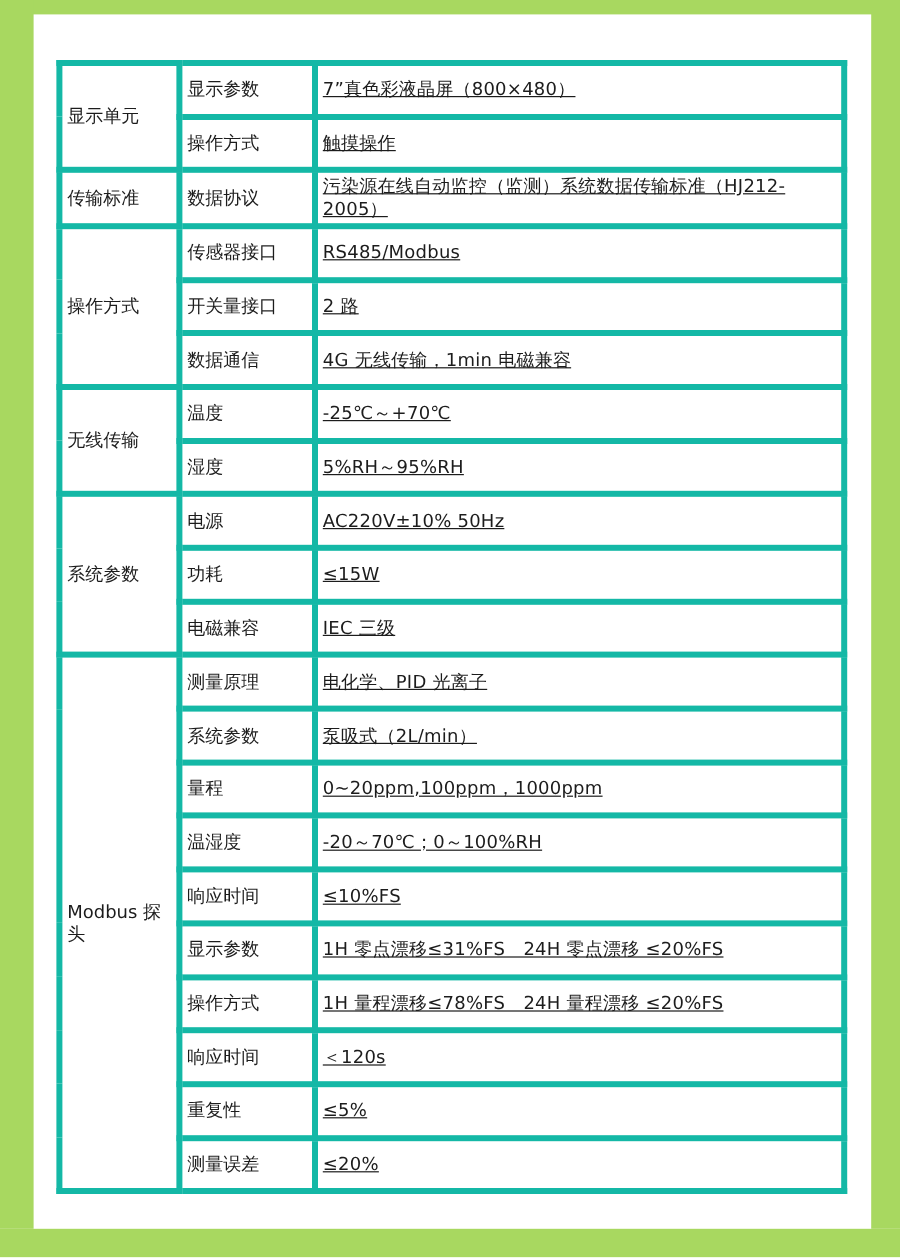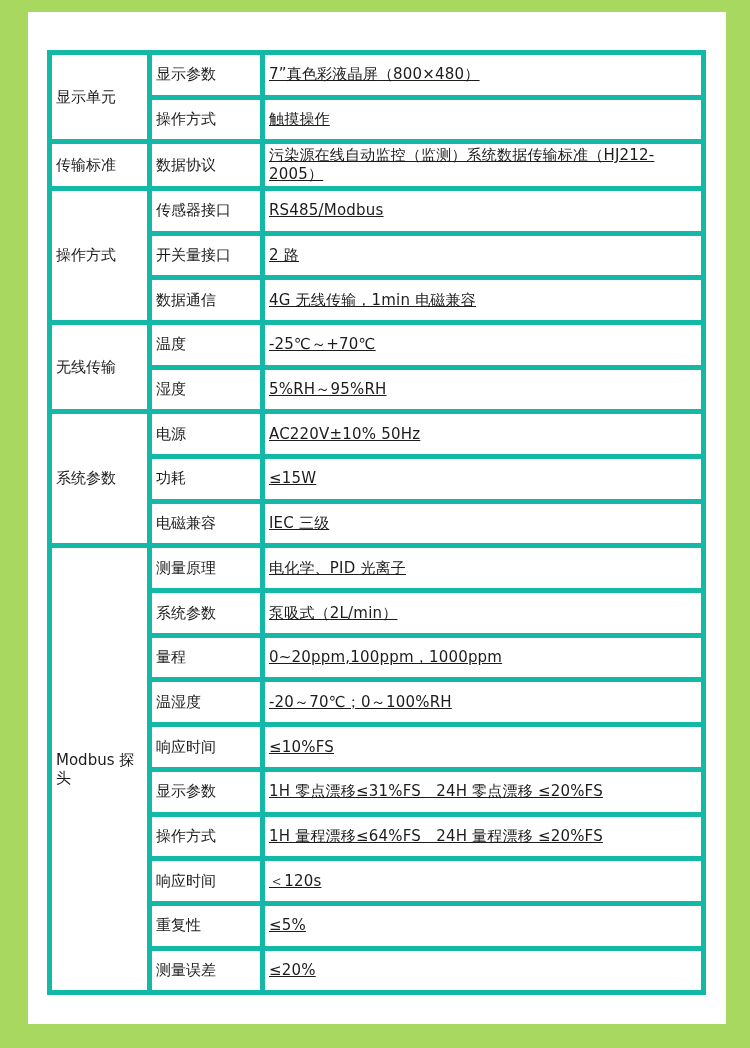--- a/index.html
+++ b/index.html
@@ -144,7 +144,7 @@
       </tr>
       <tr>
         <td>操作方式</td>
-        <td class="value-cell">1H 量程漂移≤64%FS　24H 量程漂移 ≤20%FS</td>
+        <td class="value-cell">1H 量程漂移≤78%FS　24H 量程漂移 ≤20%FS</td>
       </tr>
       <tr>
         <td>响应时间</td>

